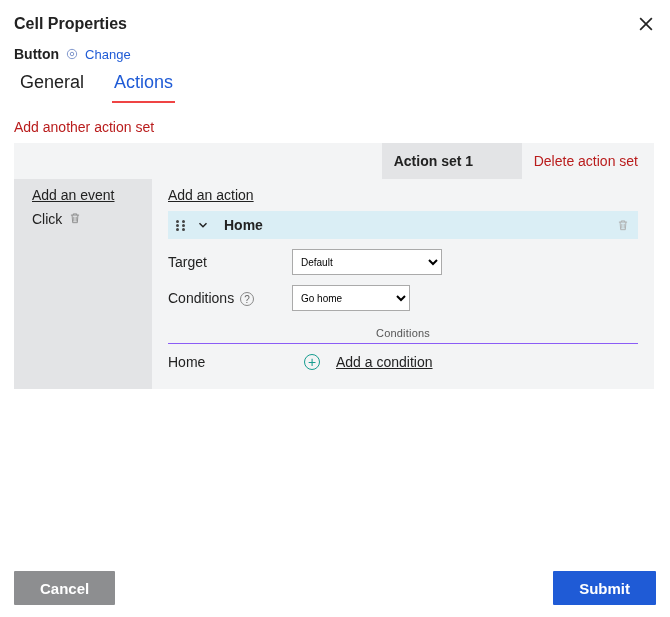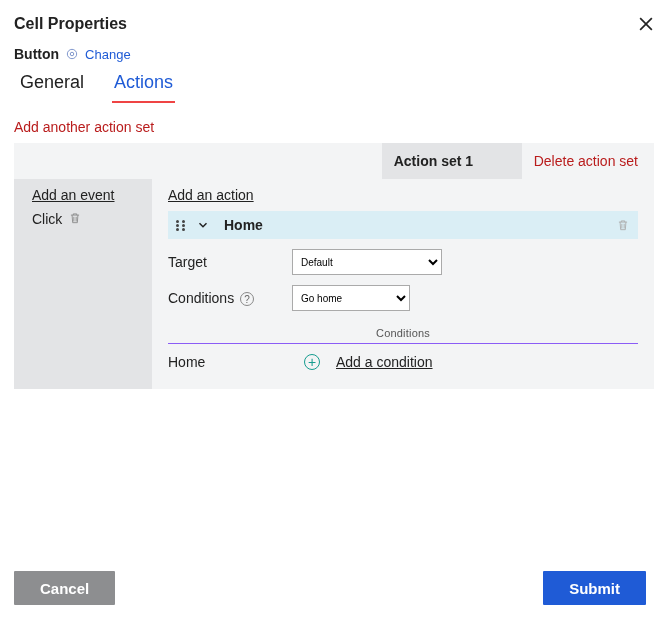--- a/index.html
+++ b/index.html
@@ -81,7 +81,7 @@
   .plus-circ { width:16px;height:16px; border:1.5px solid #159c8f; border-radius:50%; display:inline-flex;align-items:center;justify-content:center; color:#159c8f; cursor:pointer; margin-left:6px; margin-right: 6px;}
 
   .buttons {
-    position:absolute; bottom:12px; left:14px; right:24px;
+    position:absolute; bottom:12px; left:14px; right:14px;
     display:flex; justify-content:space-between;
   }
   .btn { border:none; height:34px; padding: 0 26px; font-size:15px; font-weight:600; cursor:pointer; border-radius:1px;}

